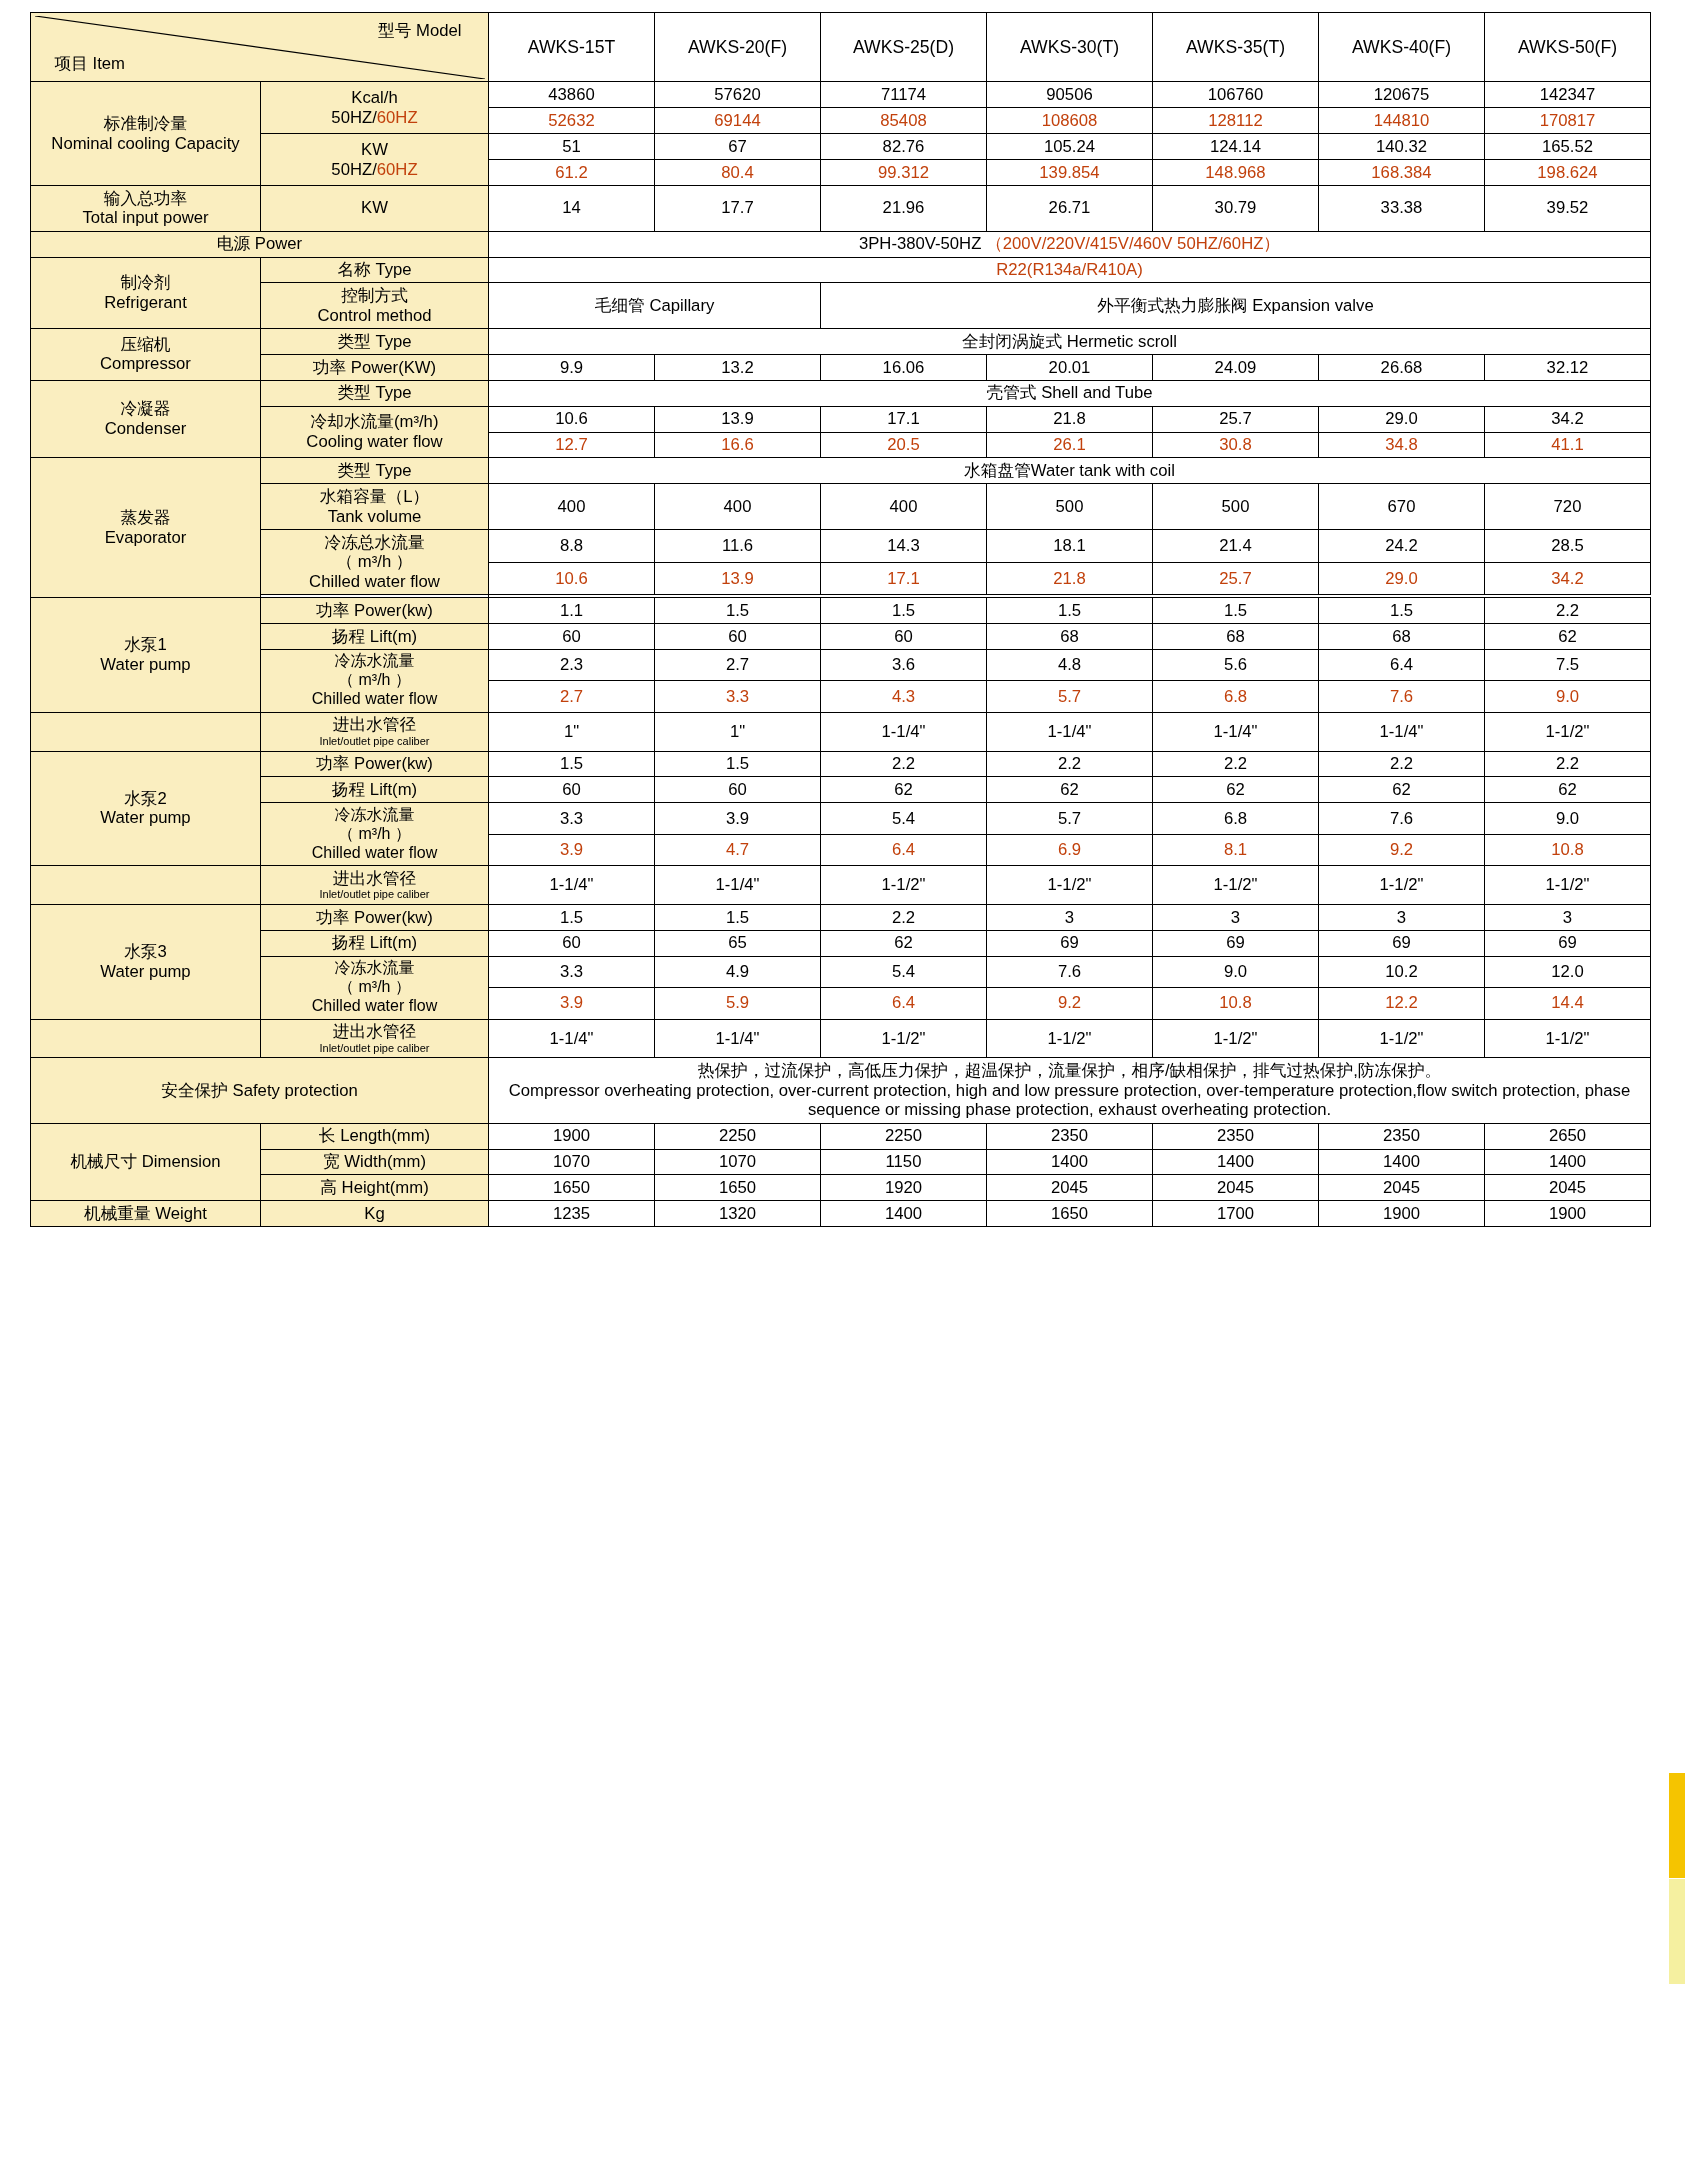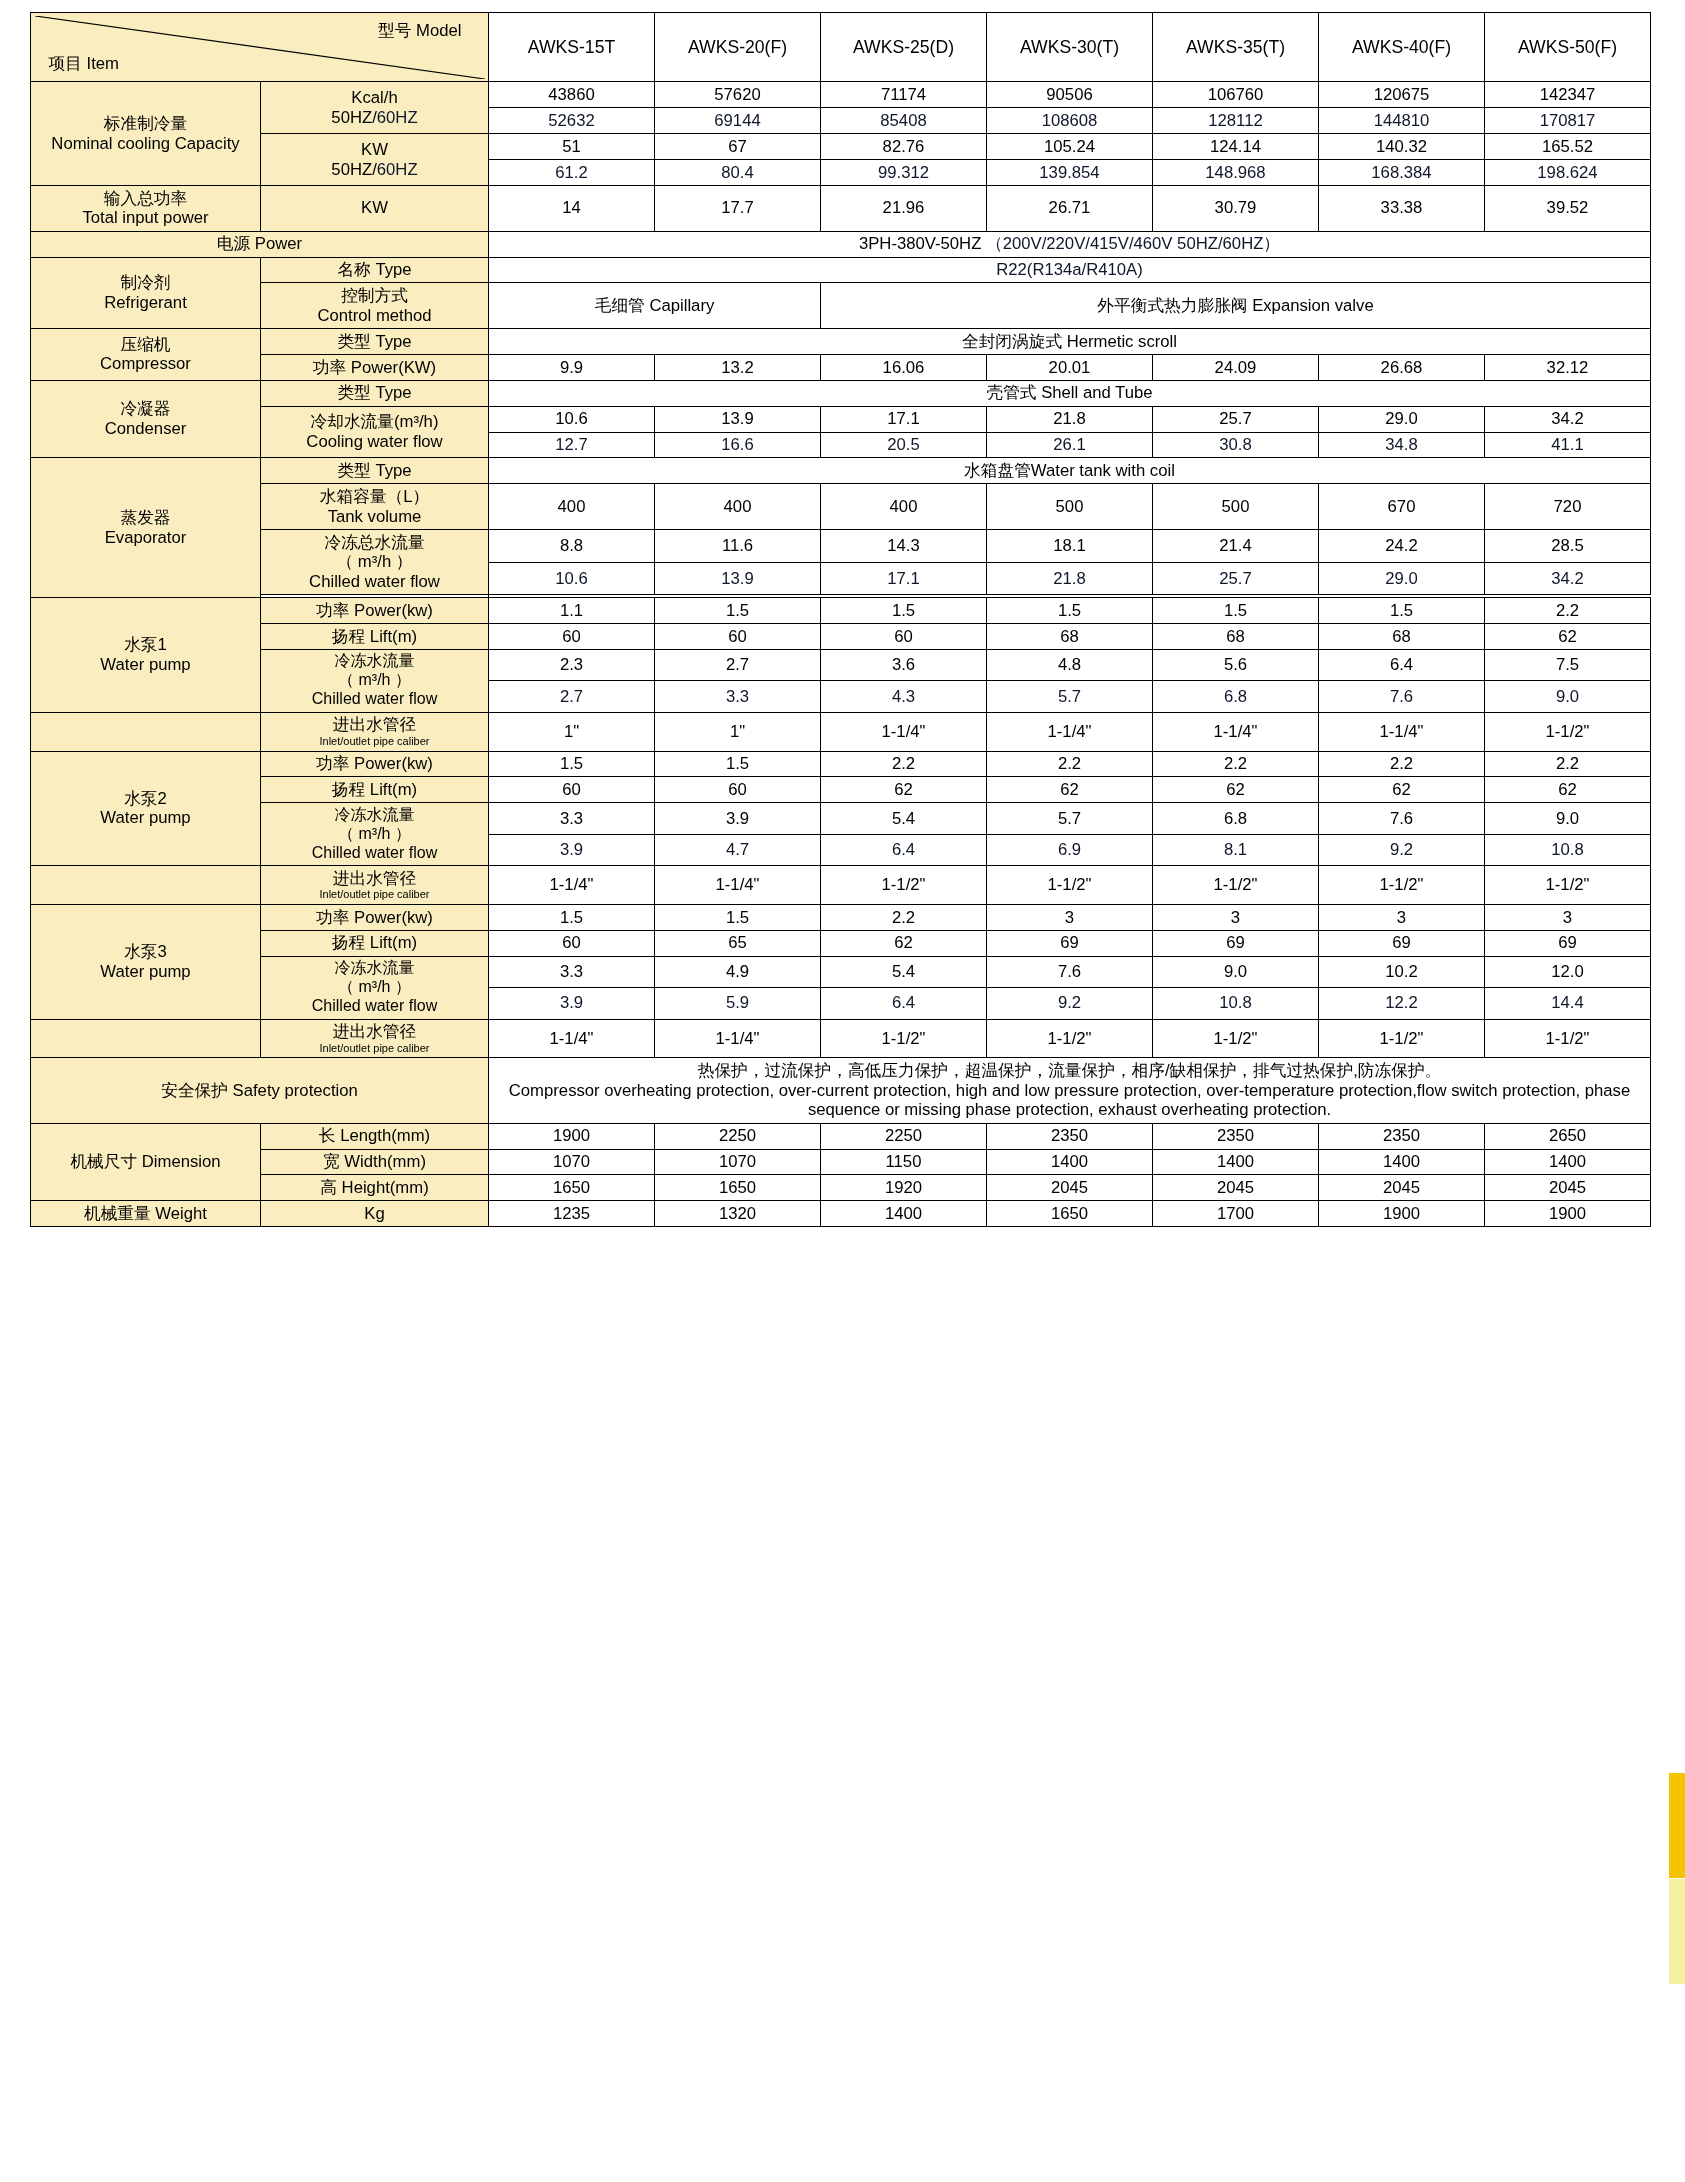--- a/index.html
+++ b/index.html
@@ -76,7 +76,7 @@
   }
   .diag-item {
     position: absolute;
-    left: 14px;
+    left: 20px;
     bottom: 5.3px;
     font-size: 16.7px;
   }

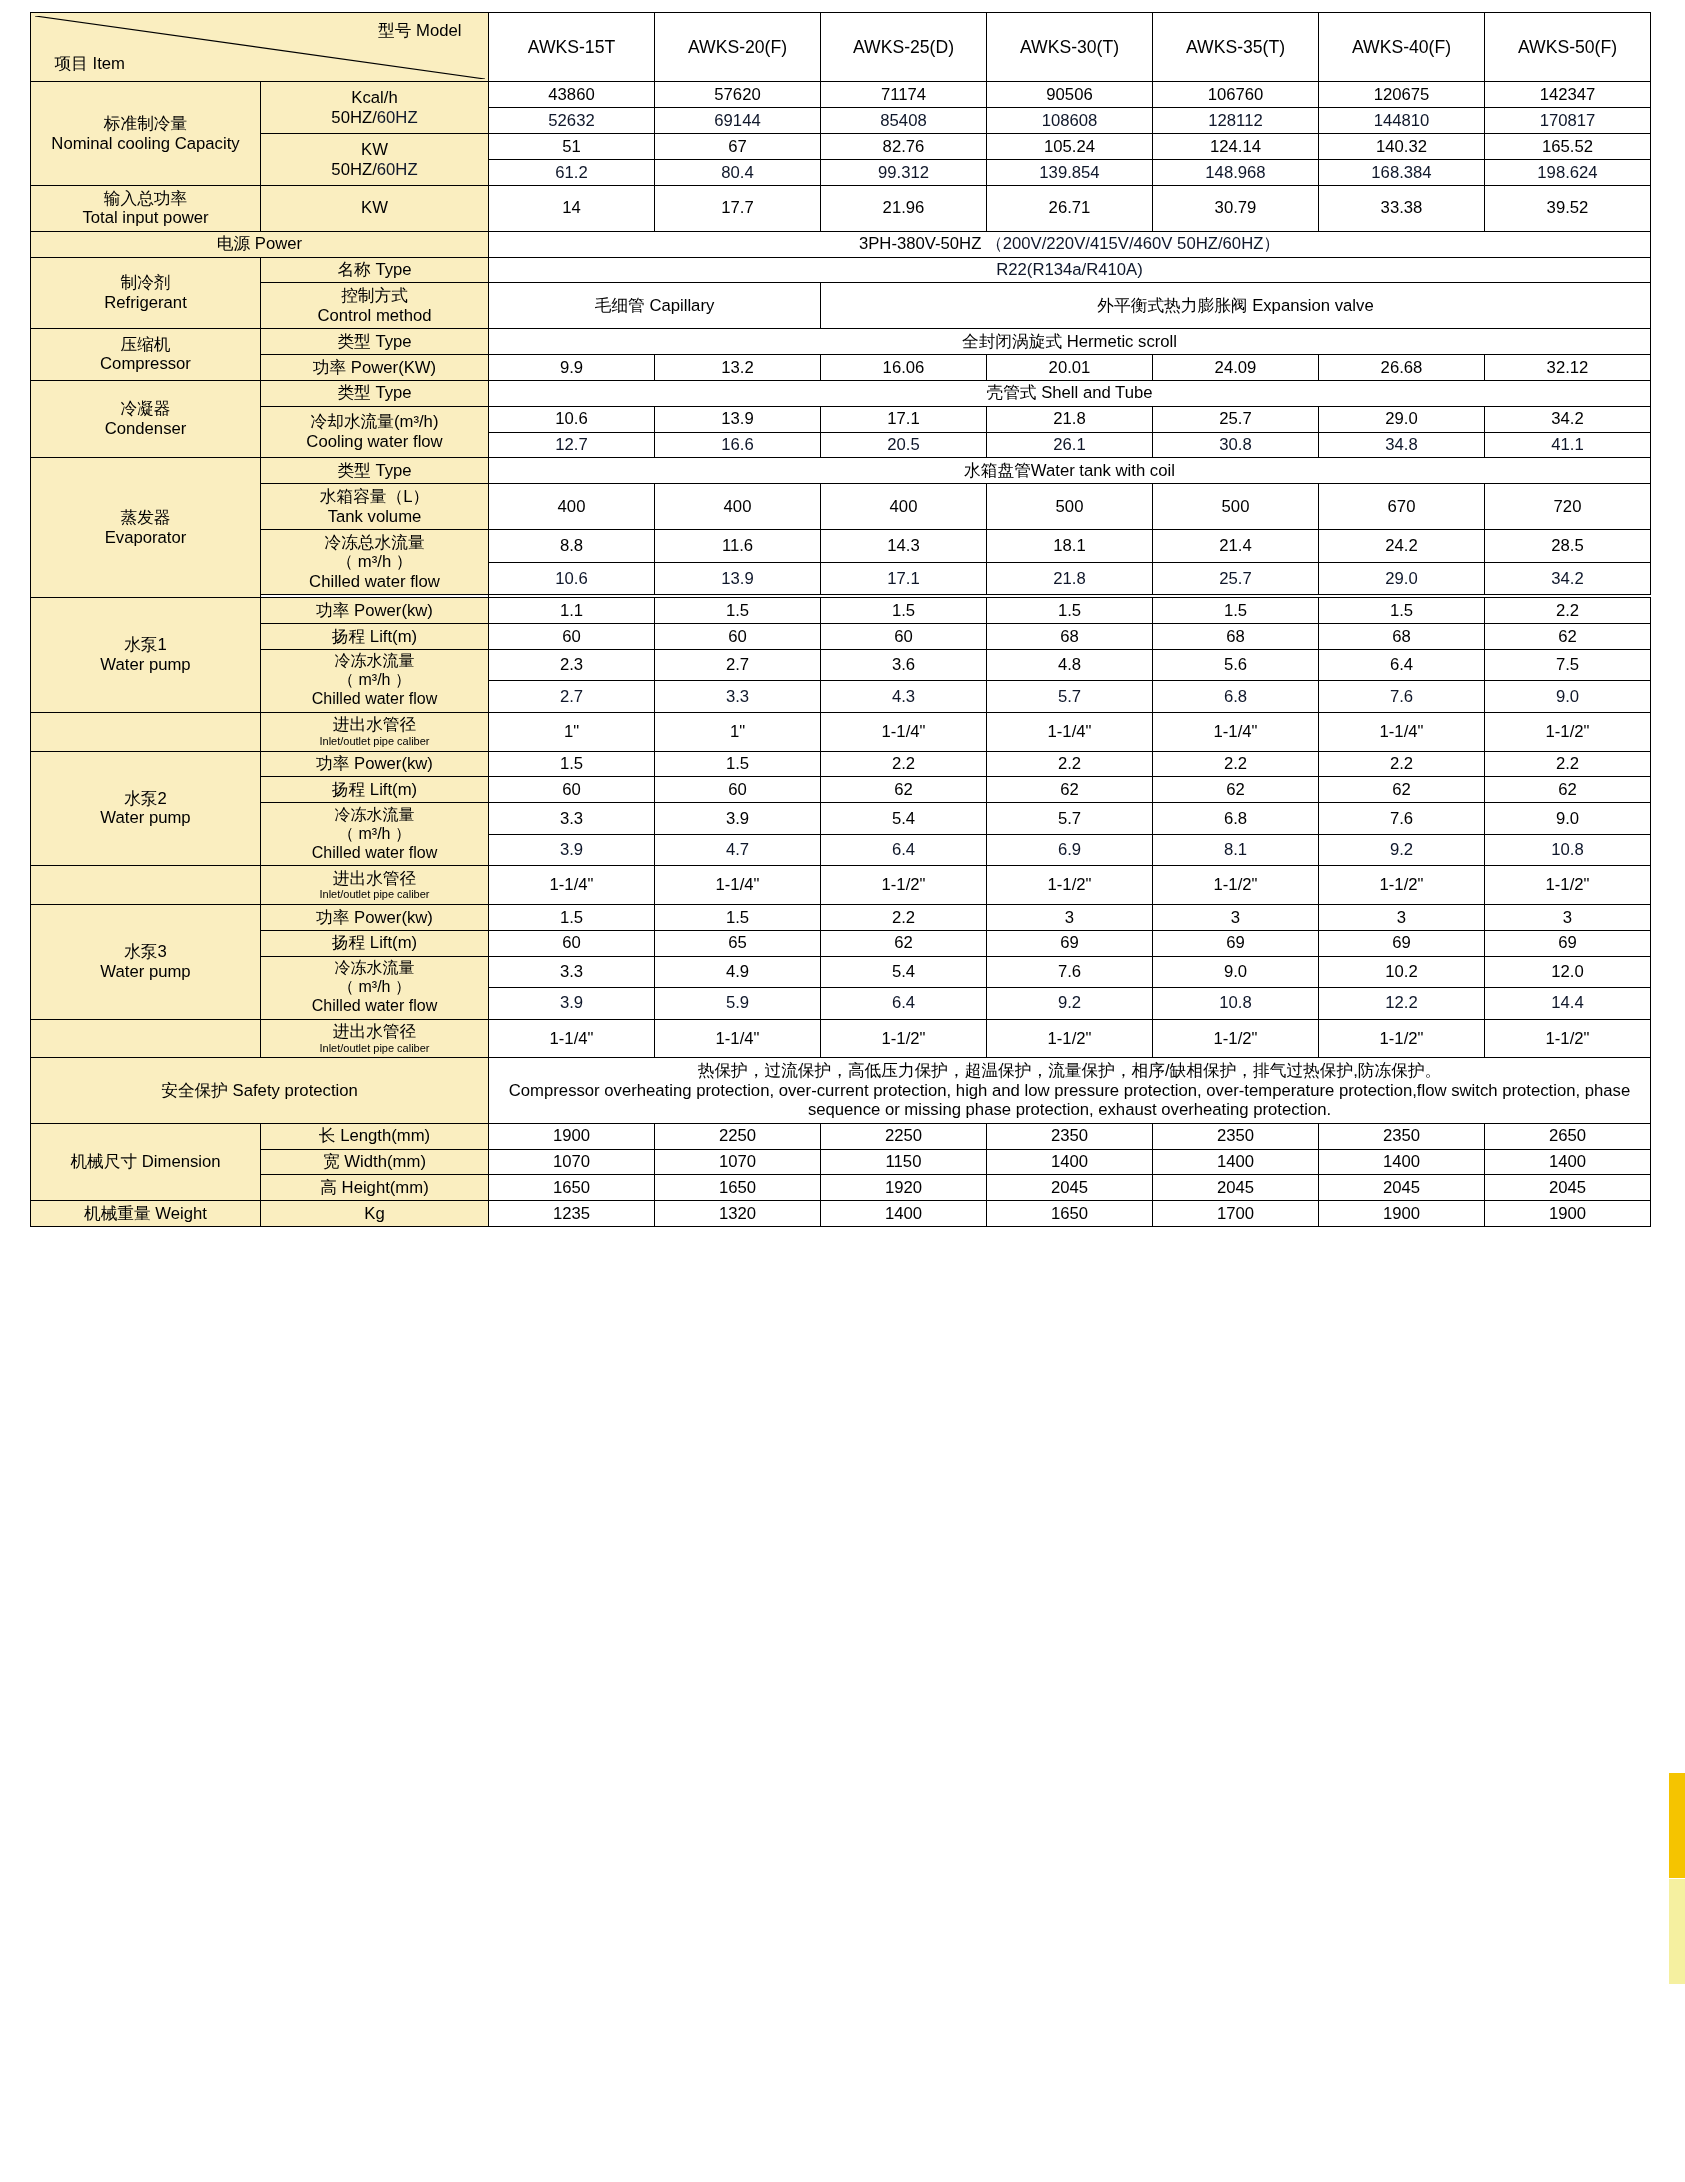--- a/index.html
+++ b/index.html
@@ -85,7 +85,7 @@
     font-size: 17.6px;
     font-weight: 400;
   }
-  .red { color: #0f172a; }
+  .red { color: #c2410c; }
   .small { font-size: 11px; }
   .mid { font-size: 16px; }
   .safety-text {

